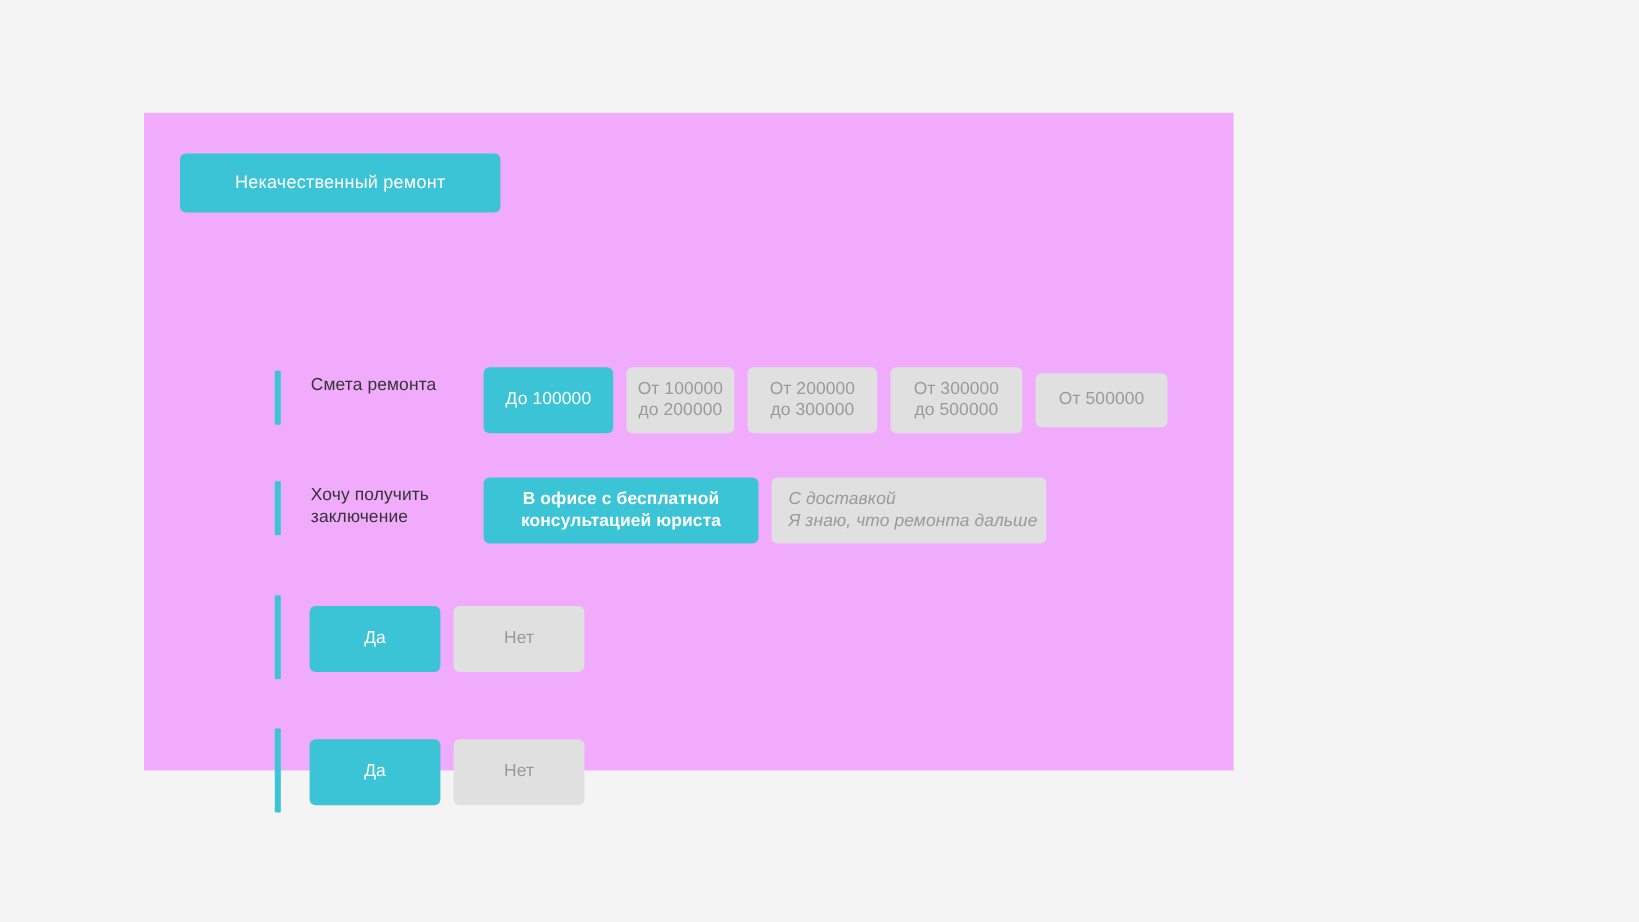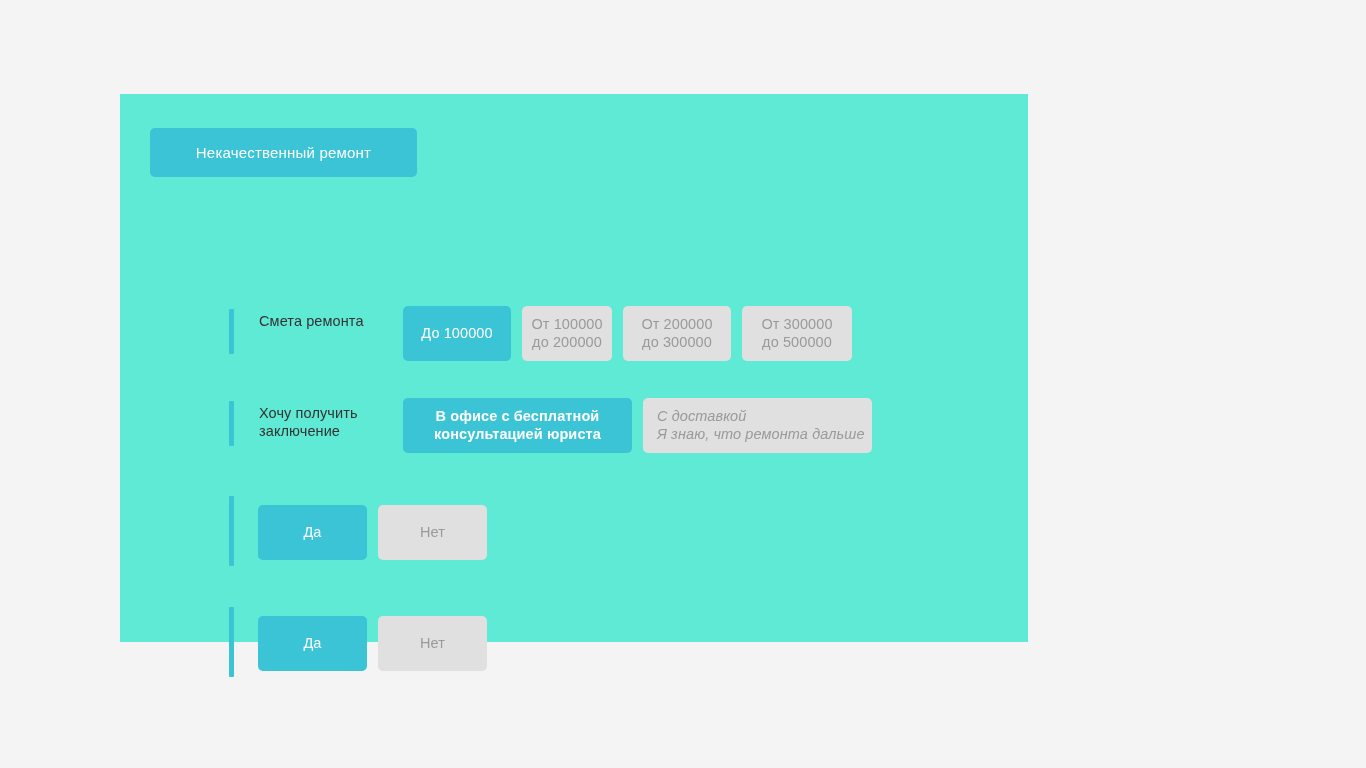--- a/index.html
+++ b/index.html
@@ -28,7 +28,7 @@
     top: 94px;
     width: 908px;
     height: 548px;
-    background: #5eead4;
+    background: #f0abfc;
   }
 
   

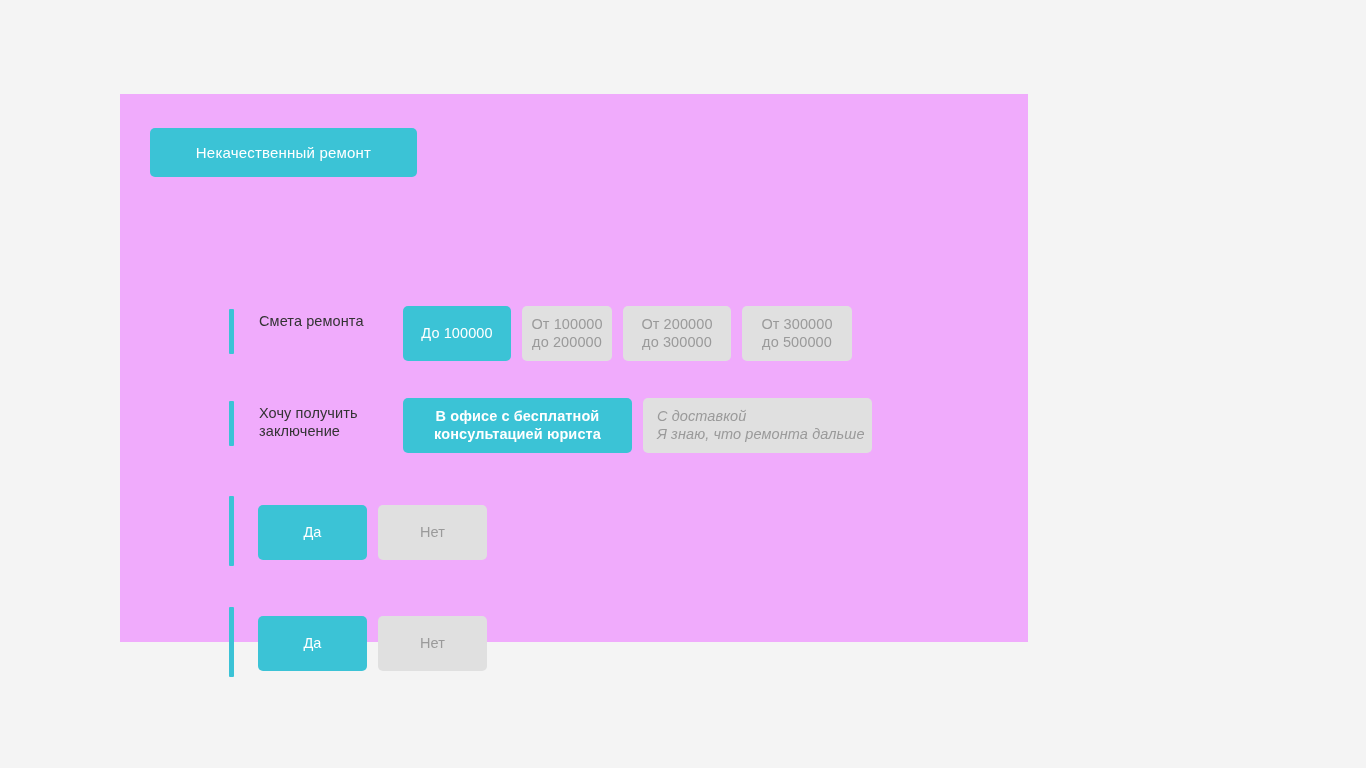--- a/index.html
+++ b/index.html
@@ -196,6 +196,9 @@
                 <span class="line">От 300000</span>
                 <span class="line">до 500000</span>
               </button>
+              <button class="opt opt-4 h1" aria-pressed="false">
+                <span class="line">От 500000</span>
+              </button>
             </div>
           </div>
         </div>

